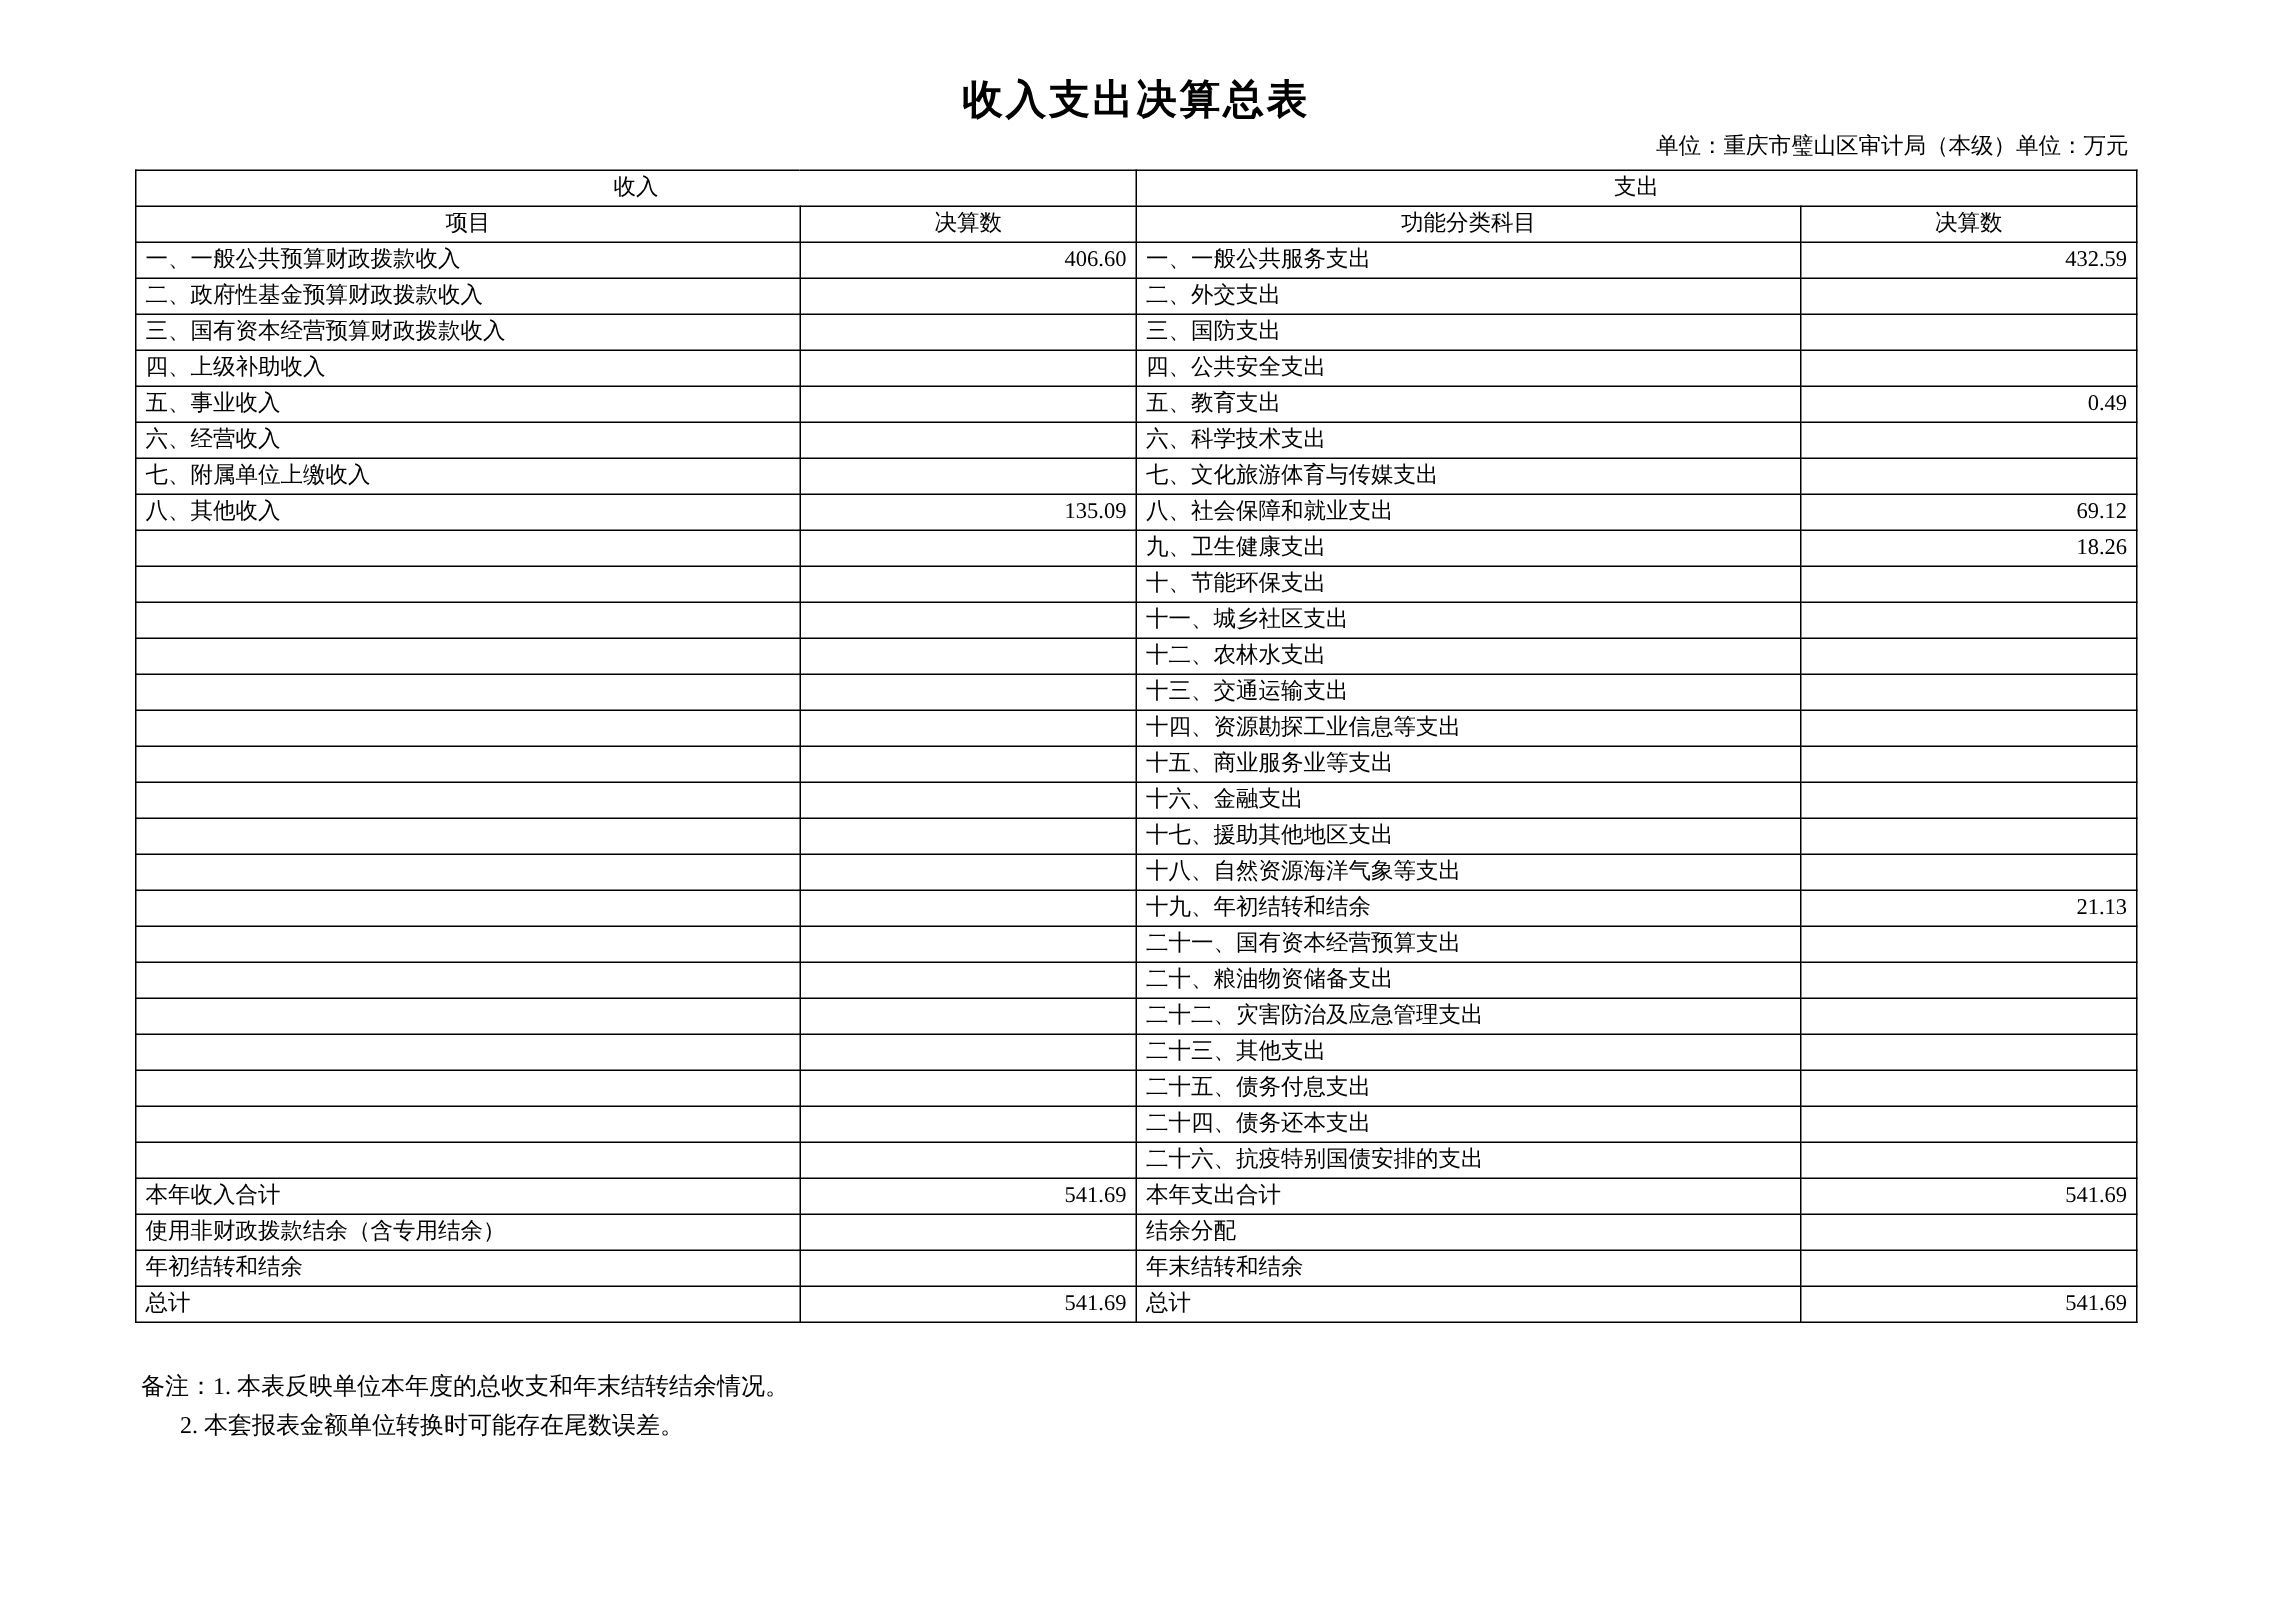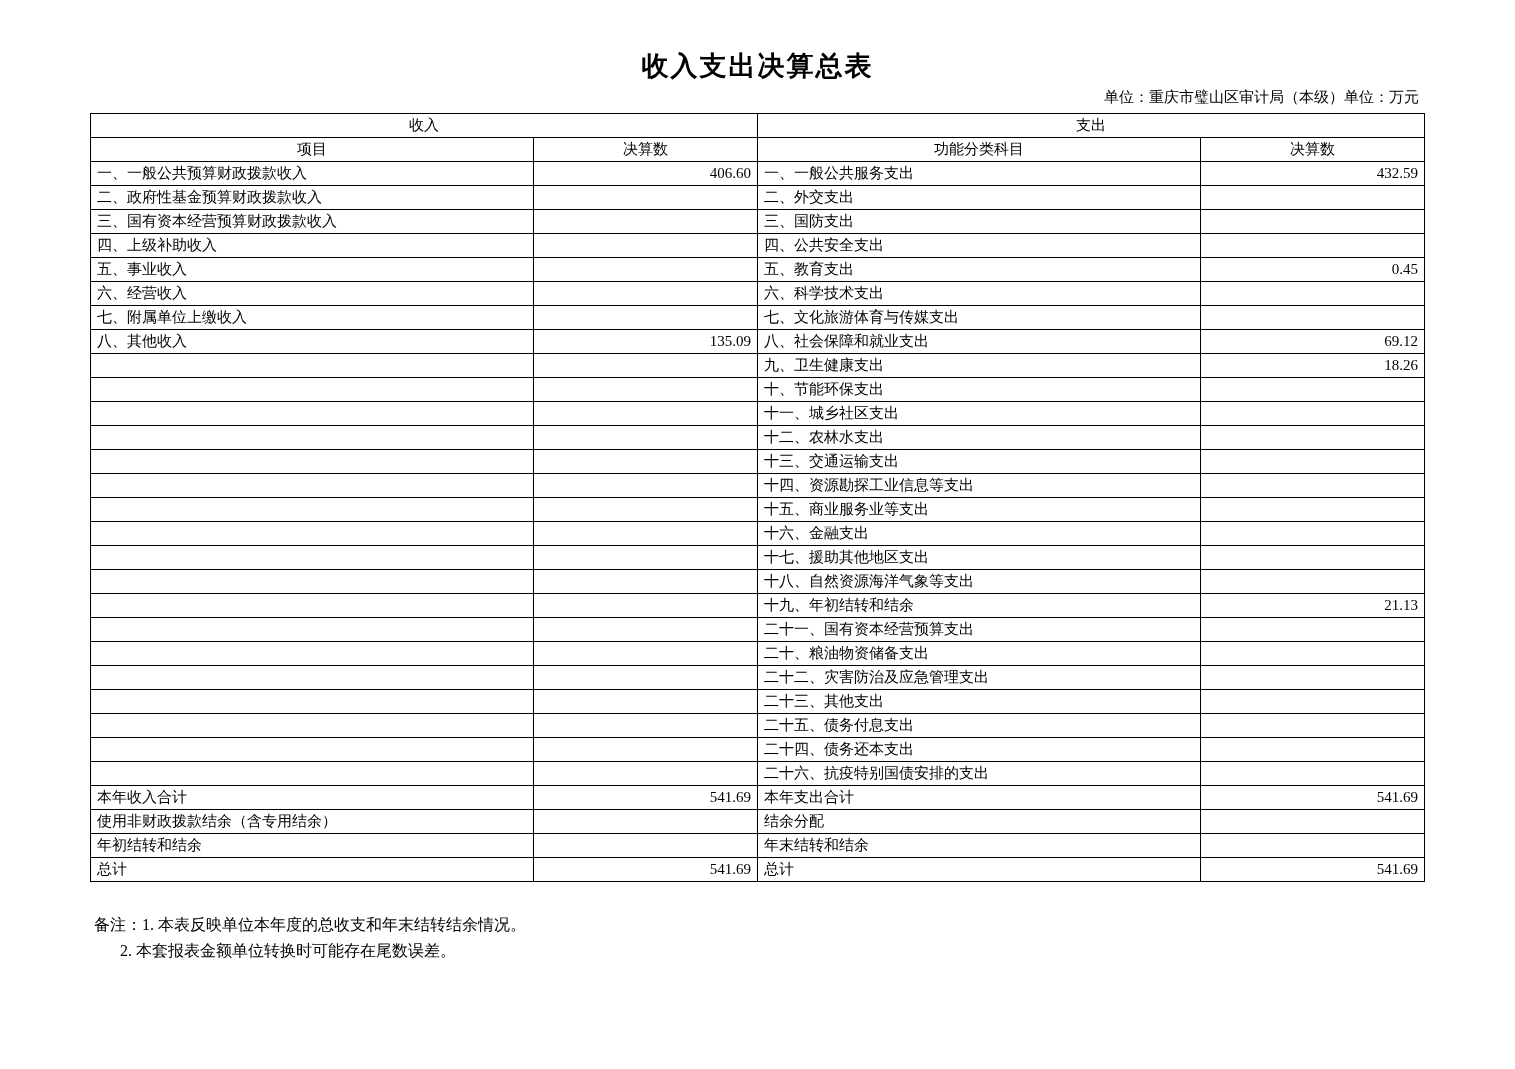--- a/index.html
+++ b/index.html
@@ -153,7 +153,7 @@
           <td class="label">五、事业收入</td>
           <td class="num"></td>
           <td class="label">五、教育支出</td>
-          <td class="num">0.45</td>
+          <td class="num">0.49</td>
         </tr>
         <tr>
           <td class="label">六、经营收入</td>

